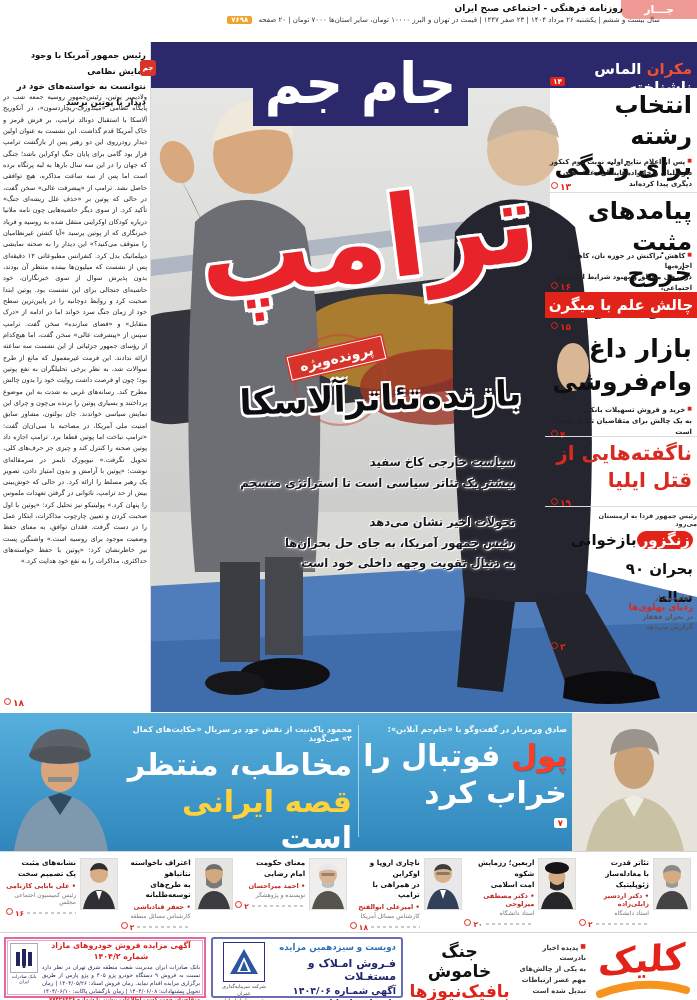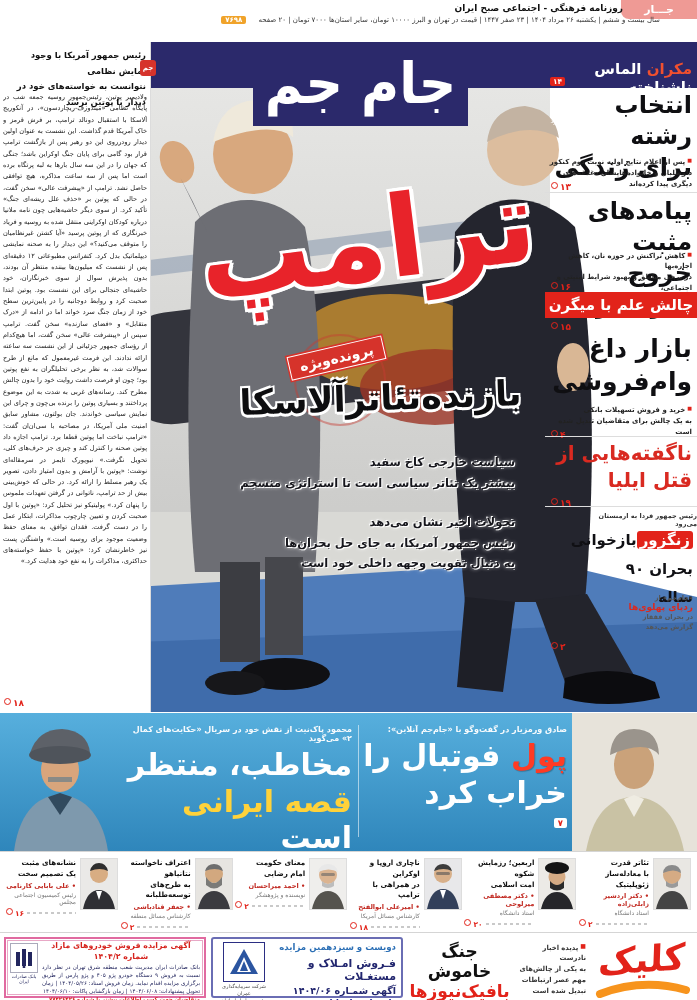--- a/index.html
+++ b/index.html
@@ -11,7 +11,7 @@
            font-size:11px;font-weight:bold;text-align:center;line-height:19px;border-radius:0 0 0 8px;}
   .hdr1{position:absolute;top:3px;right:74px;font-size:9px;font-weight:bold;color:#111;}
   .hdr2{position:absolute;top:16px;right:37px;font-size:7px;color:#333;width:500px;text-align:right;}
-  .chip{display:inline-block;background:#f0a32a;color:#fff;font-weight:bold;padding:0 4px;border-radius:2px;margin-right:10px;}
+  .chip{display:inline-block;background:#f0a32a;color:#fff;font-weight:bold;padding:0 4px;border-radius:2px;margin-right:4px;}
   
   .nband{position:absolute;left:150px;top:42px;width:547px;height:46px;background:#2b296b;}
   .mast{position:absolute;left:253px;top:42px;width:215px;height:84px;background:#2b296b;z-index:2;

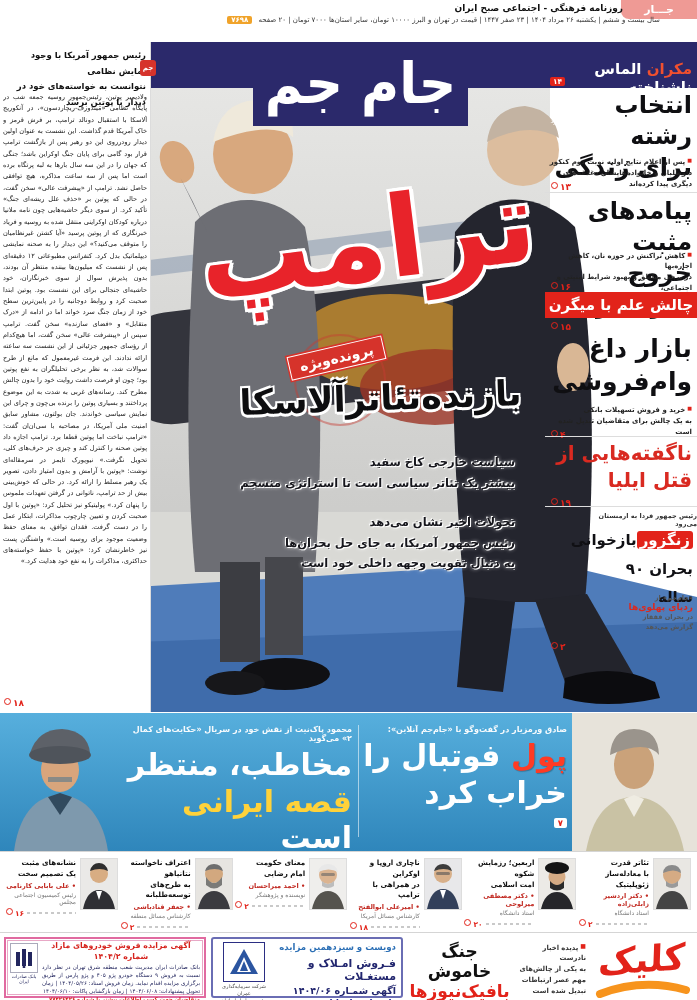--- a/index.html
+++ b/index.html
@@ -48,7 +48,7 @@
           text-align:center;line-height:26px;}
   .redhead{color:#d92a21;}
   .hl{position:absolute;right:4px;left:6px;border-top:1px solid #ddd;}
-  .zg-chip{background:#e2231a;color:#fff;padding:0 3px;border-radius:3px;}
+  .zg-chip{background:#e2231a;color:#fff;padding:0 3px;border-radius:9px;}
   
   .trump-title{position:absolute;left:231px;top:183px;width:305px;font-size:112px;font-weight:900;color:#e8232a;
                transform:rotate(-7deg);line-height:1;text-align:center;z-index:6;

